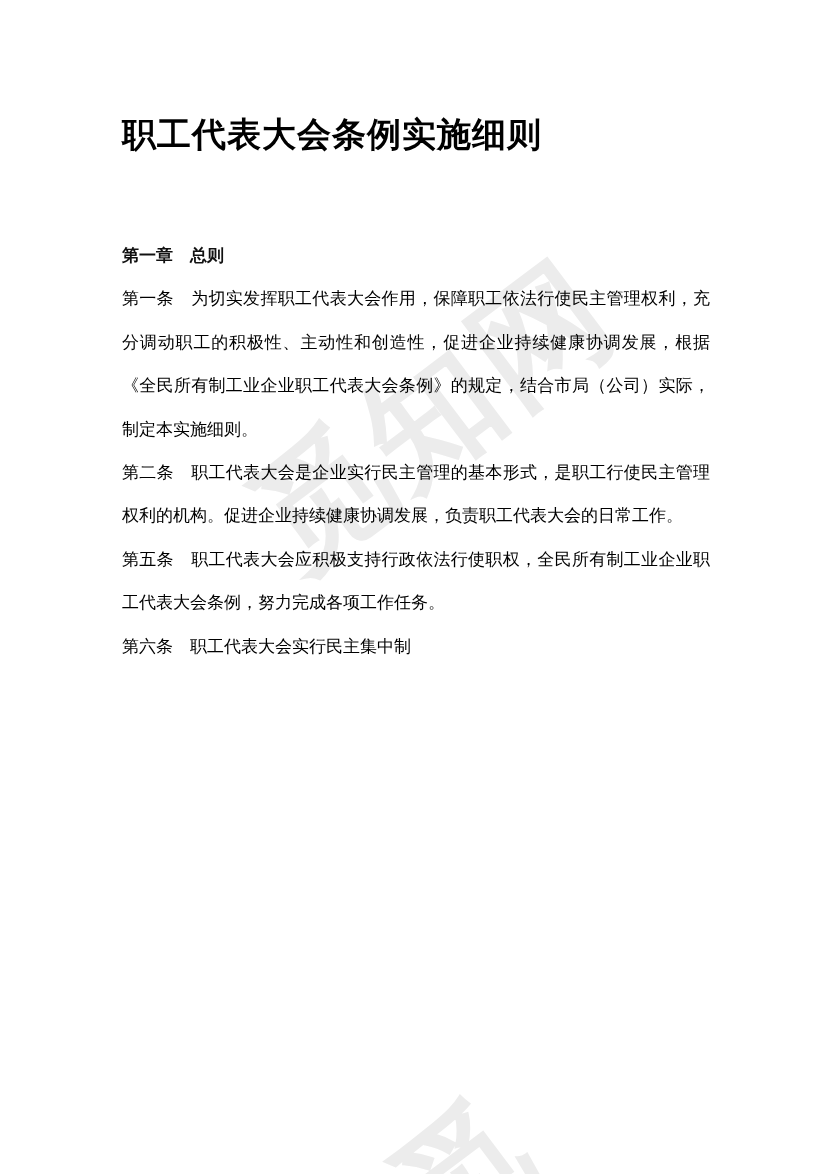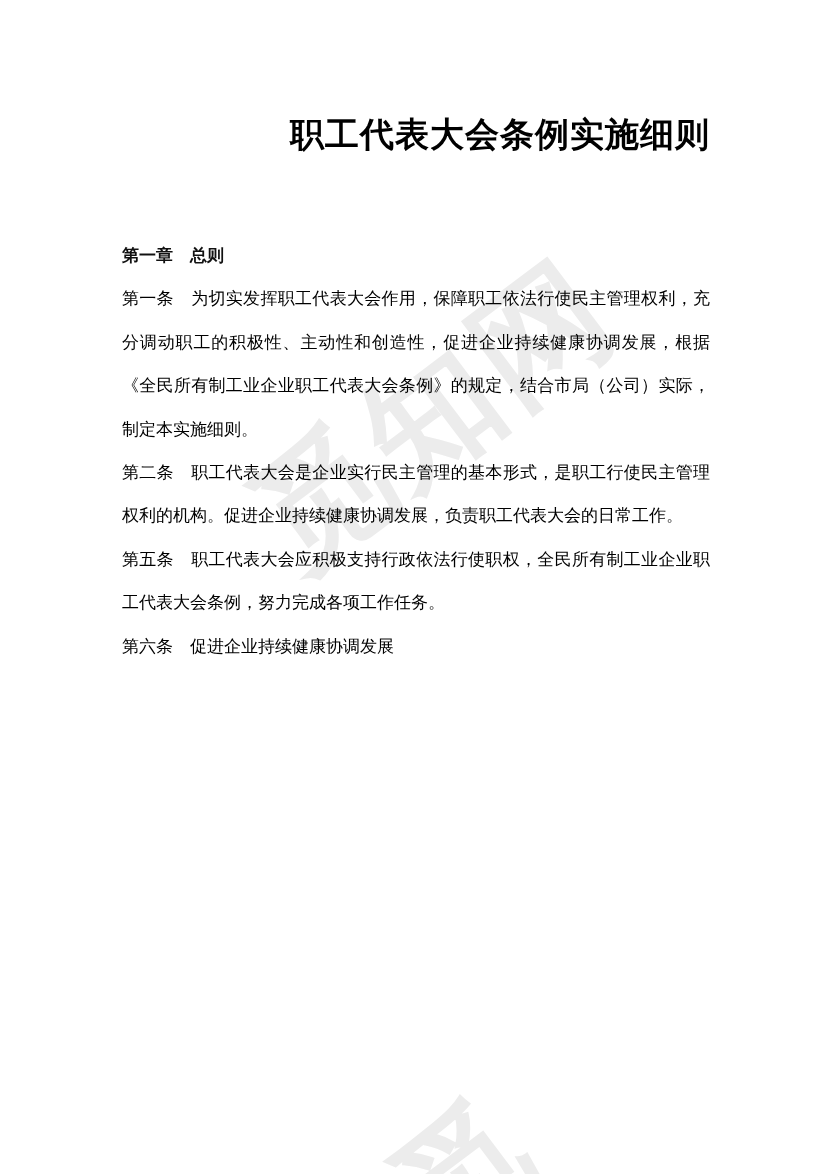--- a/index.html
+++ b/index.html
@@ -29,7 +29,7 @@
     font-size: 34px;
     font-weight: bold;
     color: #000000;
-    text-align: right;
+    text-align: left;
     letter-spacing: 1px;
     white-space: nowrap;
   }

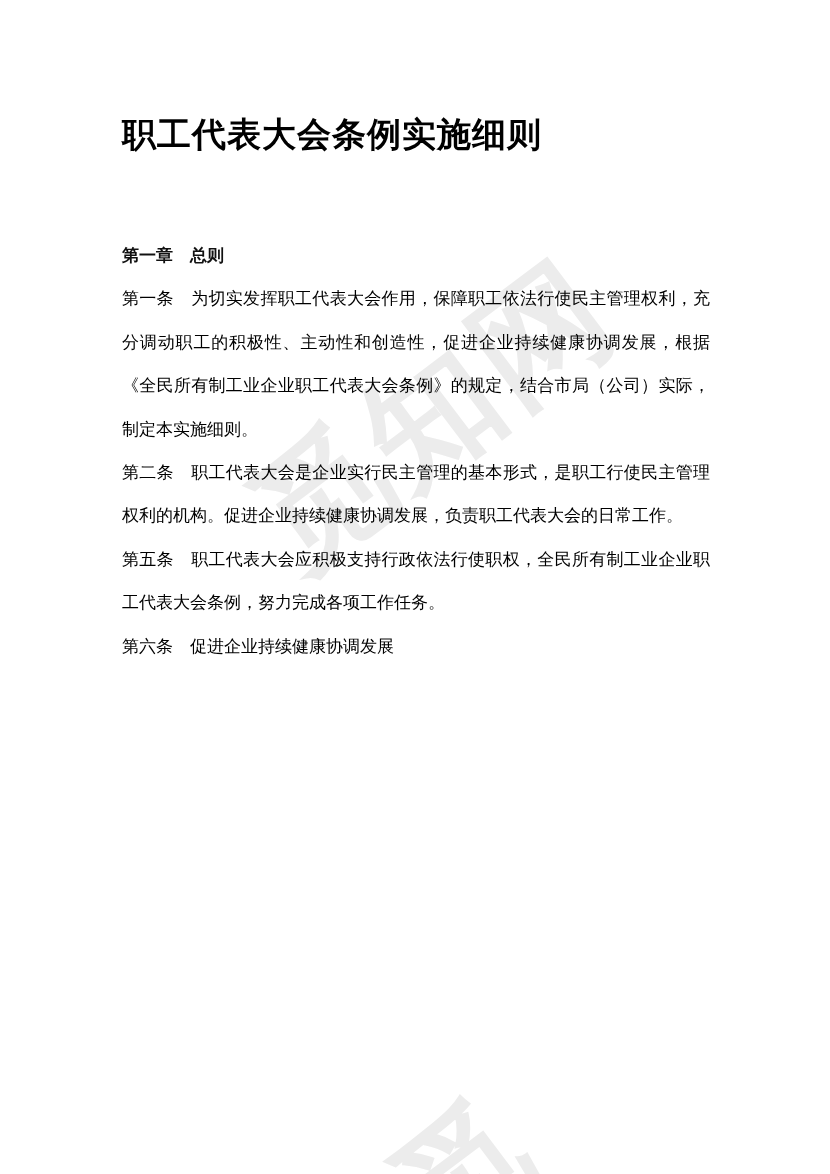--- a/index.html
+++ b/index.html
@@ -92,7 +92,7 @@
     <p class="article">第一条　为切实发挥职工代表大会作用，保障职工依法行使民主管理权利，充分调动职工的积极性、主动性和创造性，促进企业持续健康协调发展，根据《全民所有制工业企业职工代表大会条例》的规定，结合市局（公司）实际，制定本实施细则。</p>
     <p class="article">第二条　职工代表大会是企业实行民主管理的基本形式，是职工行使民主管理权利的机构。促进企业持续健康协调发展，负责职工代表大会的日常工作。</p>
     <p class="article">第五条　职工代表大会应积极支持行政依法行使职权，全民所有制工业企业职工代表大会条例，努力完成各项工作任务。</p>
-    <p class="article">第六条　促进企业持续健康协调发展</p>
+    <p class="article">第六条　职工代表大会实行民主集中制</p>
 
 
 

